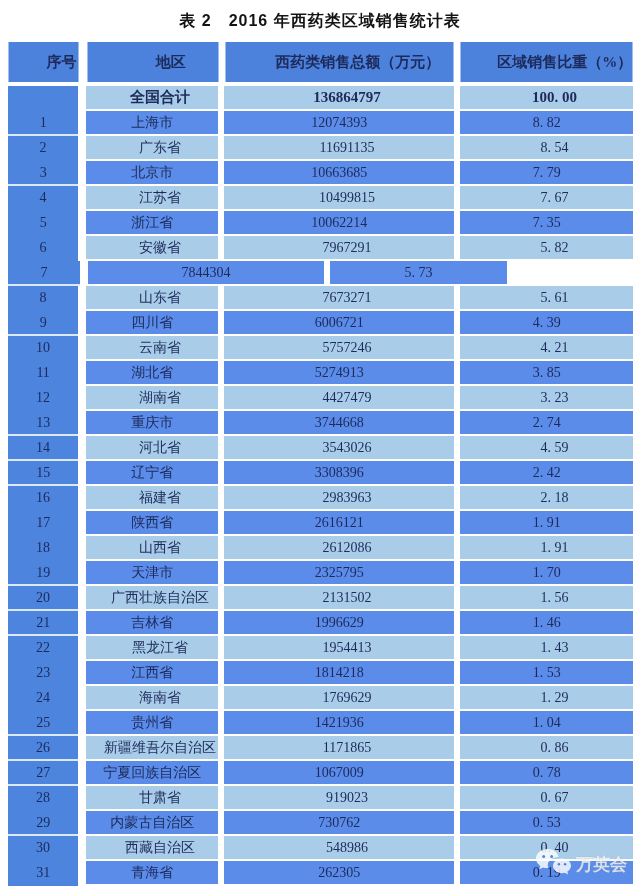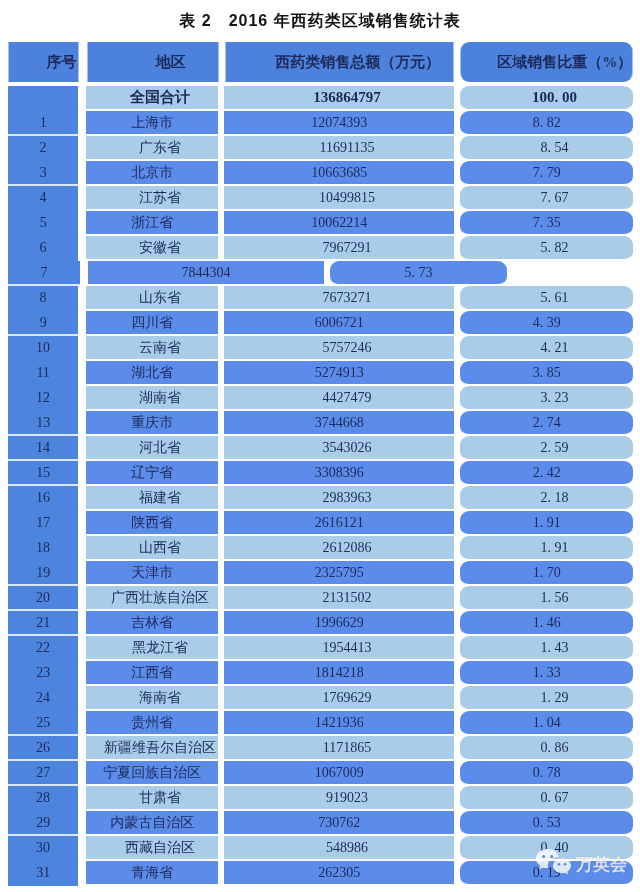--- a/index.html
+++ b/index.html
@@ -29,7 +29,7 @@
   .c-idx{width:72px;margin-right:8px;}
   .c-region{width:135px;margin-right:6px;}
   .c-sales{width:236px;margin-right:6px;}
-  .c-share{width:177px;border-radius:9px;}
+  .c-share{width:177px;}
   .header-row{height:40px;margin-bottom:4px;}
   .header-row .cell{
     background:var(--header-blue);font-weight:bold;font-size:15px;

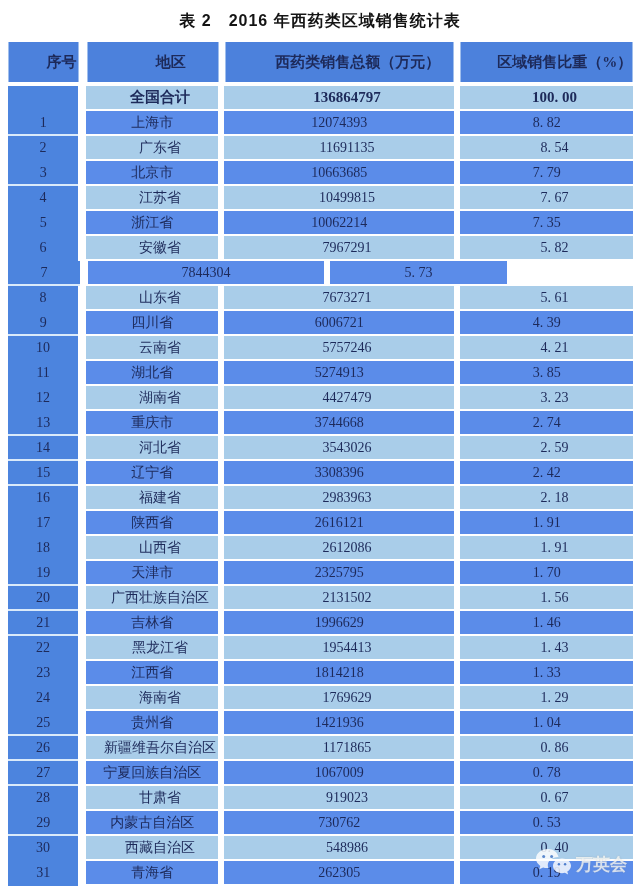--- a/index.html
+++ b/index.html
@@ -168,7 +168,7 @@
     <div class="cell c-idx">14</div>
     <div class="cell c-region">河北省</div>
     <div class="cell c-sales">3543026</div>
-    <div class="cell c-share">2. 59</div>
+    <div class="cell c-share">4. 59</div>
   </div>
 
   <div class="row dark sep">

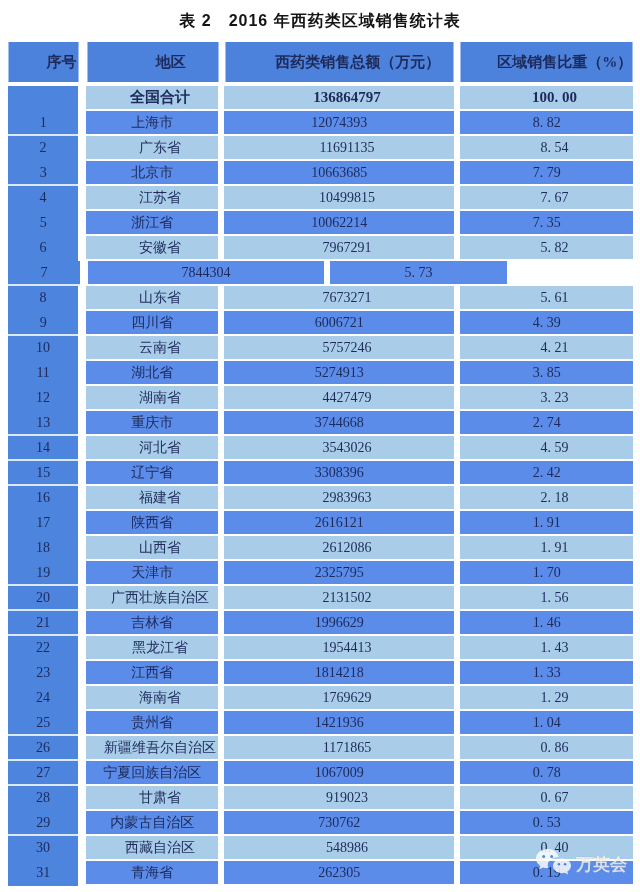--- a/index.html
+++ b/index.html
@@ -231,7 +231,7 @@
     <div class="cell c-idx">23</div>
     <div class="cell c-region">江西省</div>
     <div class="cell c-sales">1814218</div>
-    <div class="cell c-share">1. 33</div>
+    <div class="cell c-share">1. 53</div>
   </div>
 
   <div class="row light">

